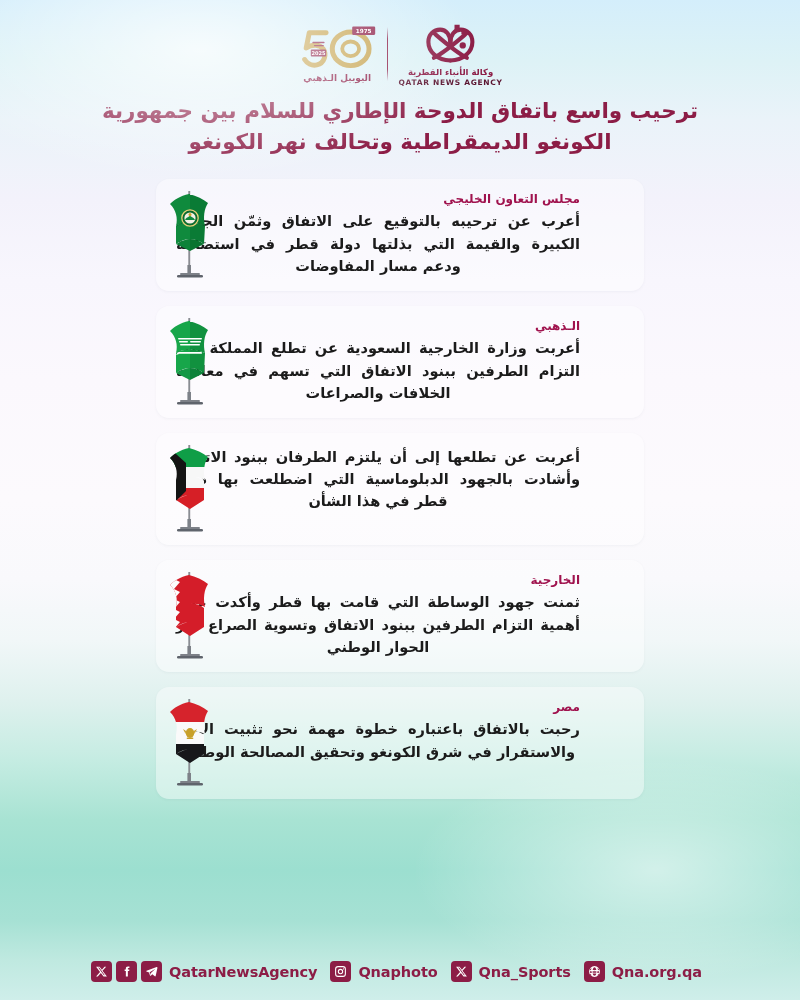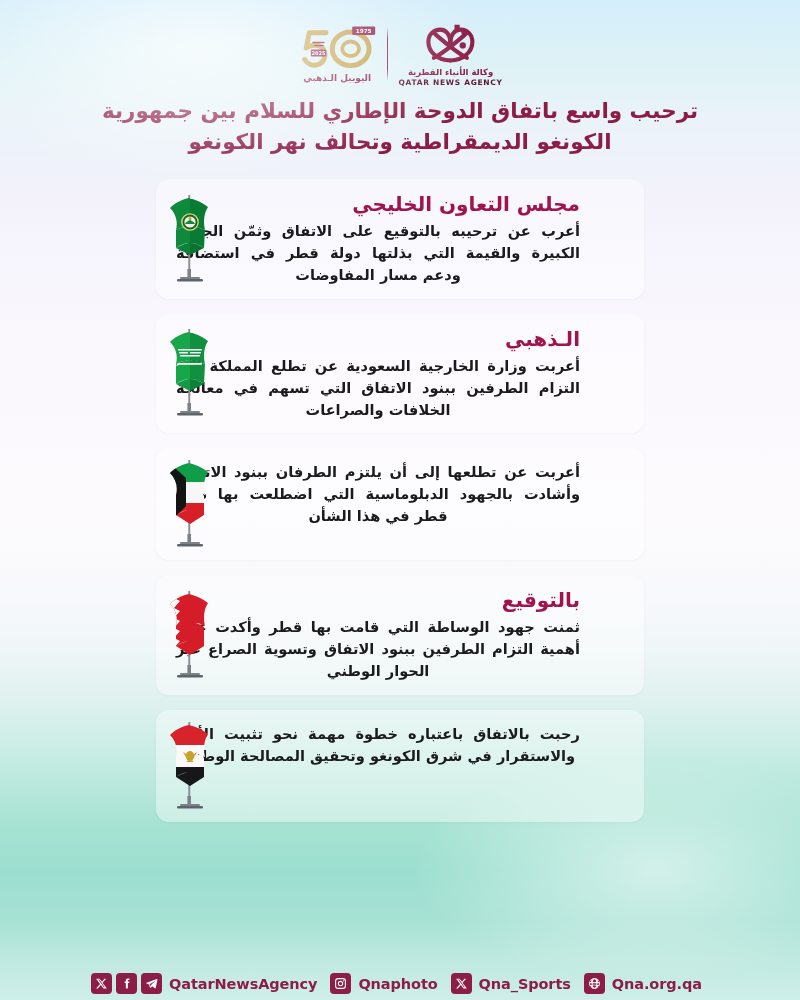--- a/index.html
+++ b/index.html
@@ -104,7 +104,7 @@
 
   .card-title {
     color:#a0134e;
-    font-size:20px;
+    font-size:12px;
     font-weight:700;
     text-align:right;
     line-height:1.2;

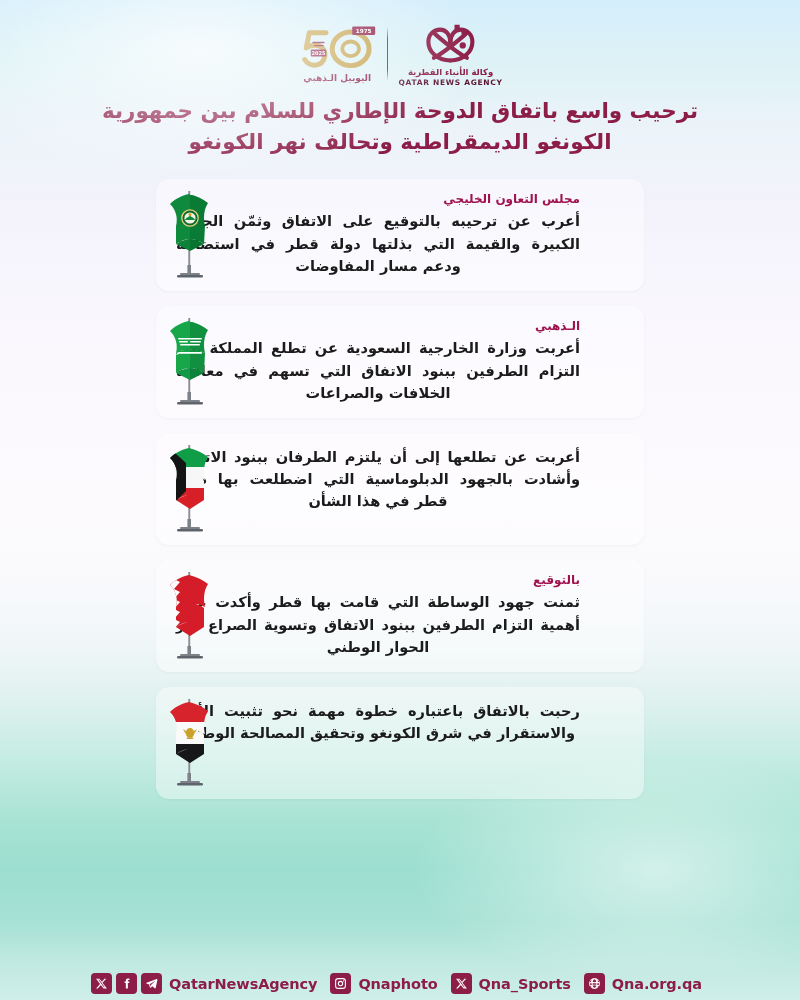--- a/index.html
+++ b/index.html
@@ -292,7 +292,7 @@
     </div>
 
     <div class="card">
-      <div class="card-title">بالتوقيع</div>
+      <div class="card-title">الخارجية</div>
       <div class="card-body">ثمنت جهود الوساطة التي قامت بها قطر وأكدت على أهمية التزام الطرفين ببنود الاتفاق وتسوية الصراع عبر الحوار الوطني</div>
       <div class="flag-wrap">
         <svg viewBox="0 0 52 96">

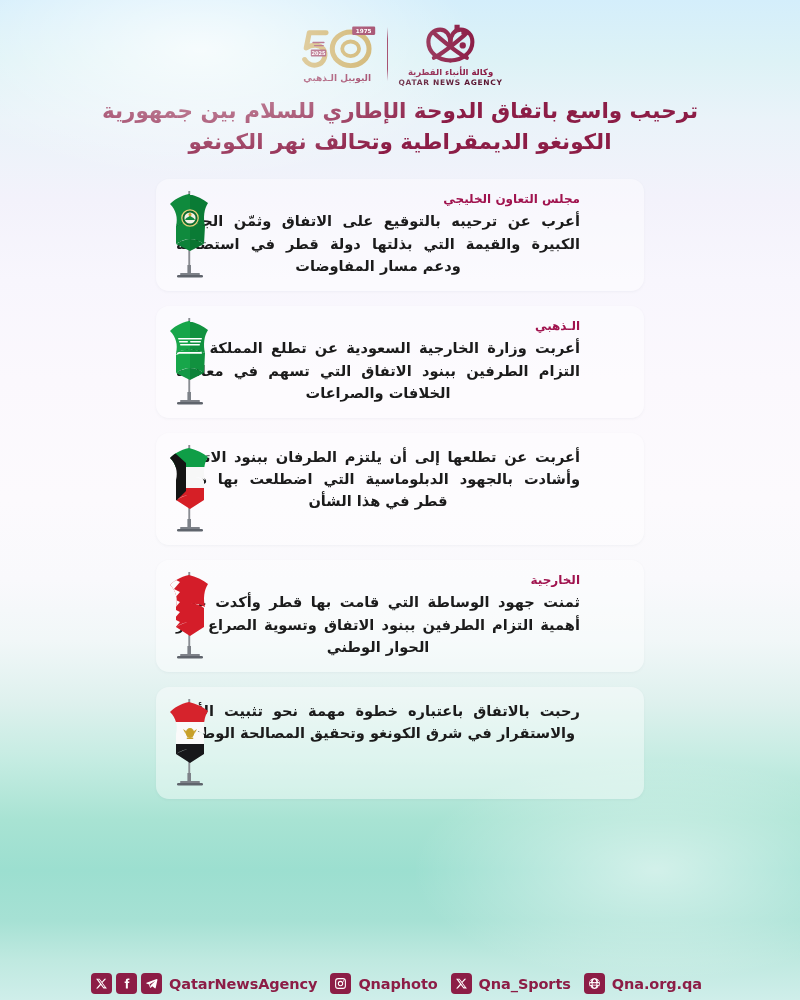--- a/index.html
+++ b/index.html
@@ -321,6 +321,7 @@
     </div>
 
     <div class="card">
+      <div class="card-title">مصر</div>
       <div class="card-body">رحبت بالاتفاق باعتباره خطوة مهمة نحو تثبيت الأمن والاستقرار في شرق الكونغو وتحقيق المصالحة الوطنية</div>
       <div class="flag-wrap">
         <svg viewBox="0 0 52 96">

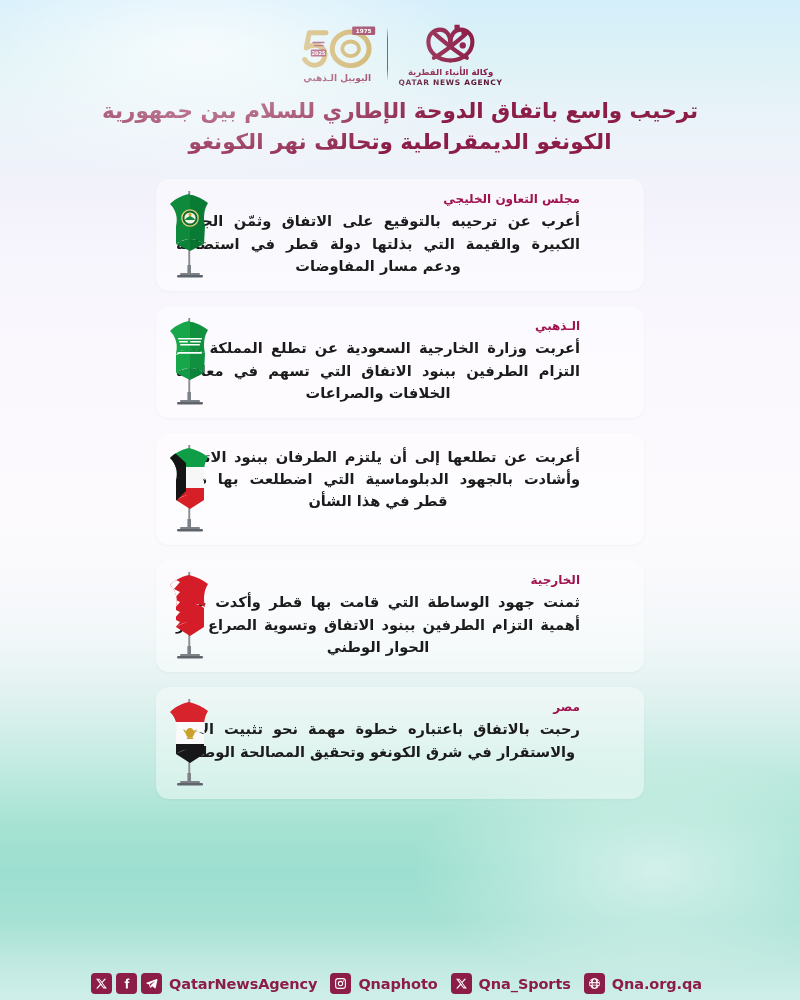--- a/index.html
+++ b/index.html
@@ -134,7 +134,7 @@
   
   .footer {
     position:absolute;
-    bottom:6px; left:0; right:0;
+    bottom:18px; left:0; right:0;
     display:flex; align-items:center; justify-content:center;
     gap:6px;
     direction:ltr;

